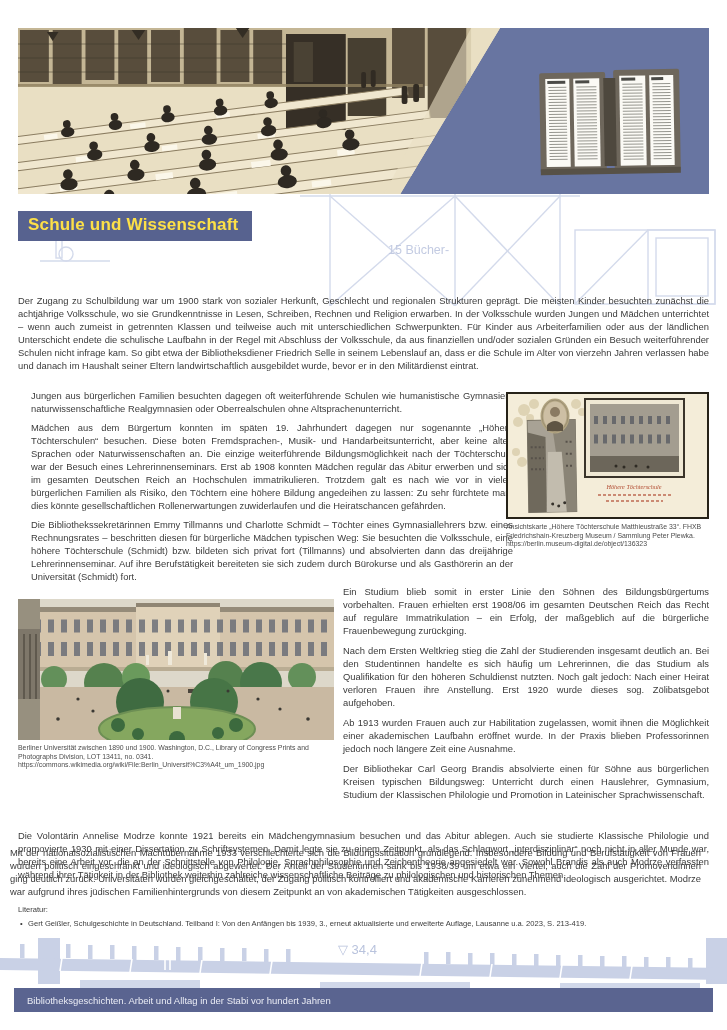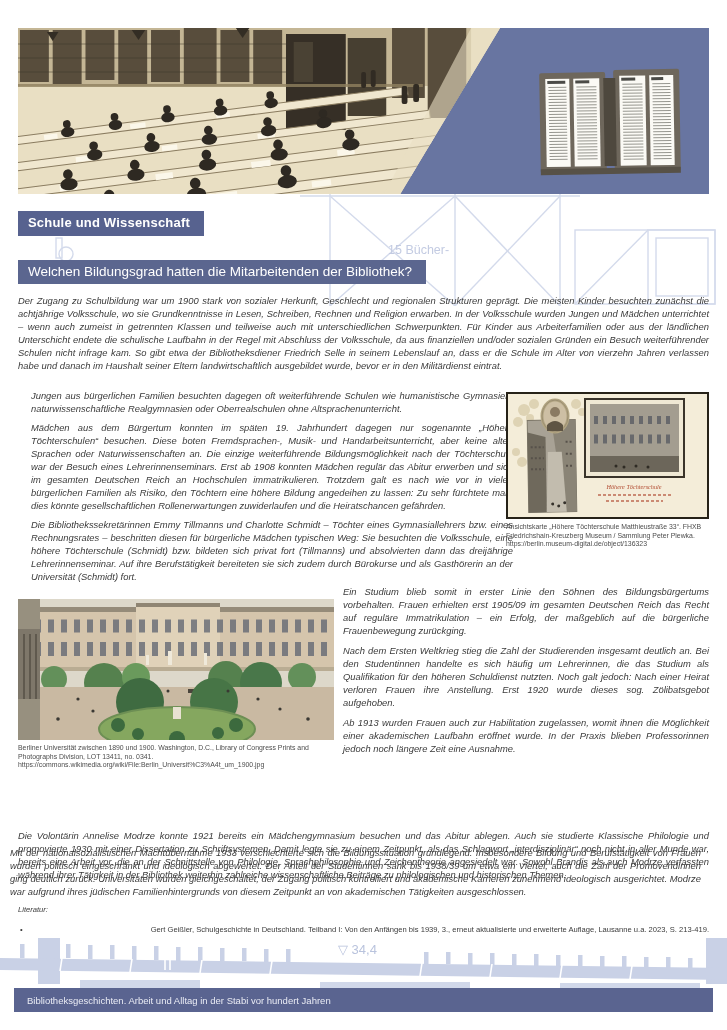--- a/index.html
+++ b/index.html
@@ -20,8 +20,8 @@
   .book-graphic svg{display:block;width:100%;height:100%;}
 
   
-  .title-banner{position:absolute;left:18px;top:211px;z-index:2;background:#57628f;color:#ffffff;
-                font-size:13px;font-weight:bold;letter-spacing:.2px;padding:4px 14px 6px 10px;white-space:nowrap;}
+  .title-banner{position:absolute;left:18px;top:211px;z-index:2;background:#57628f;color:#fde047;
+                font-size:17px;font-weight:bold;letter-spacing:.2px;padding:4px 14px 6px 10px;white-space:nowrap;}
   .subtitle-banner{position:absolute;left:18px;top:260px;z-index:2;background:#5b668f;color:#fff;
                 font-size:13.5px;padding:4px 14px 5px 10px;white-space:nowrap;}
 

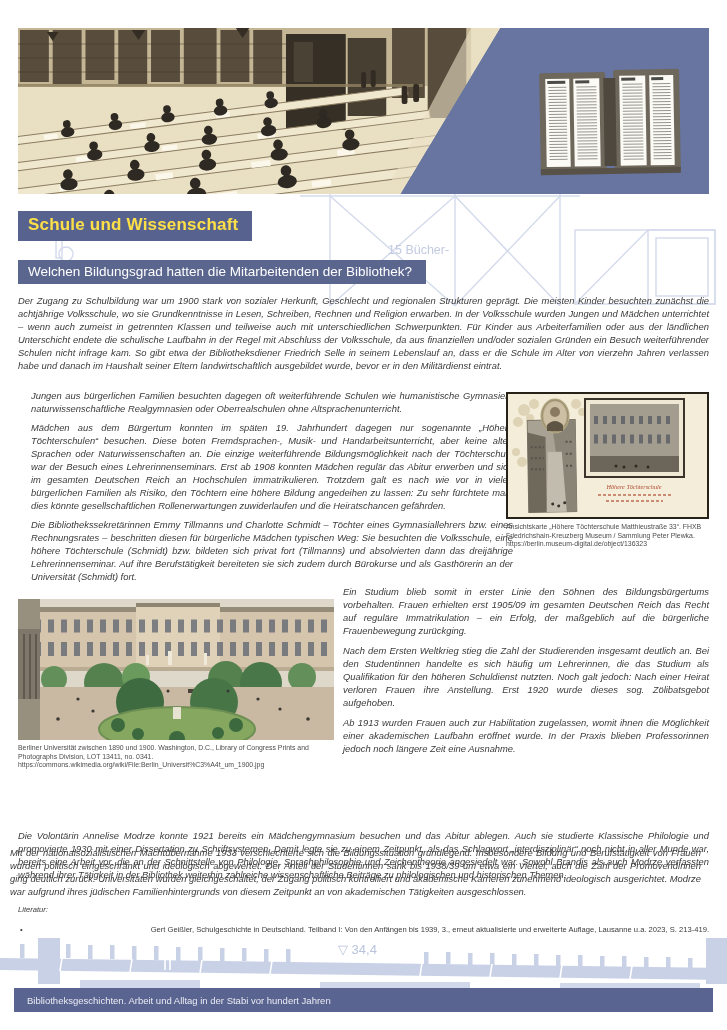--- a/index.html
+++ b/index.html
@@ -264,7 +264,6 @@
   </div>
 
   <div class="title-banner">Schule und Wissenschaft</div>
-  <div class="subtitle-banner">Welchen Bildungsgrad hatten die Mitarbeitenden der Bibliothek?</div>
 
   <div class="btxt p1">Der Zugang zu Schulbildung war um 1900 stark von sozialer Herkunft, Geschlecht und regionalen Strukturen geprägt. Die meisten Kinder besuchten zunächst die achtjährige Volksschule, wo sie Grundkenntnisse in Lesen, Schreiben, Rechnen und Religion erwarben. In der Volksschule wurden Jungen und Mädchen unterrichtet – wenn auch zumeist in getrennten Klassen und teilweise auch mit unterschiedlichen Schwerpunkten. Für Kinder aus Arbeiterfamilien oder aus der ländlichen Unterschicht endete die schulische Laufbahn in der Regel mit Abschluss der Volksschule, da aus finanziellen und/oder sozialen Gründen ein Besuch weiterführender Schulen nicht infrage kam. So gibt etwa der Bibliotheksdiener Friedrich Selle in seinem Lebenslauf an, dass er die Schule im Alter von vierzehn Jahren verlassen habe und danach im Haushalt seiner Eltern landwirtschaftlich ausgebildet wurde, bevor er in den Militärdienst eintrat.</div>
 

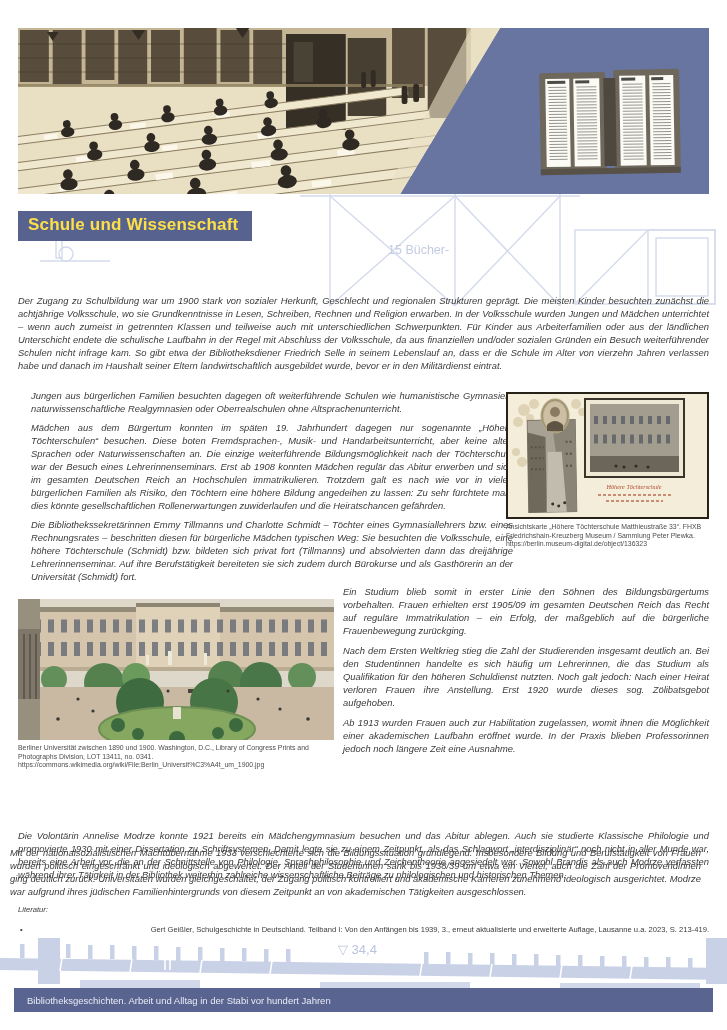--- a/index.html
+++ b/index.html
@@ -26,7 +26,7 @@
                 font-size:13.5px;padding:4px 14px 5px 10px;white-space:nowrap;}
 
   
-  .btxt{font-size:9.4px;line-height:13px;text-align:justify;hyphens:auto;z-index:1;font-style:italic;}
+  .btxt{font-size:9.4px;line-height:13px;text-align:justify;hyphens:auto;z-index:1;}
   .p1{position:absolute;left:18px;top:294px;width:691px;}
   .colsL{position:absolute;left:31px;top:389px;width:482px;}
   .colsL p{margin:0 0 6px 0;}

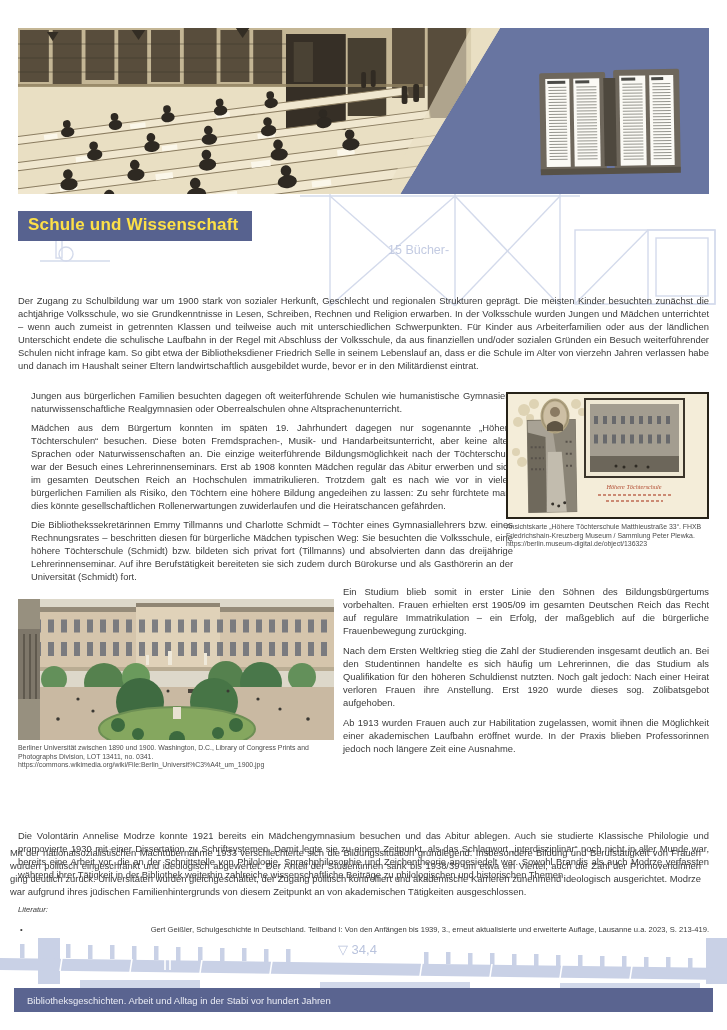--- a/index.html
+++ b/index.html
@@ -388,7 +388,7 @@
   </figure>
 
   <div class="colsR btxt">
-    <p>Ein Studium blieb somit in erster Linie den Söhnen des Bildungsbürgertums vorbehalten. Frauen erhielten erst 1905/09 im gesamten Deutschen Reich das Recht auf reguläre Immatrikulation – ein Erfolg, der maßgeblich auf die bürgerliche Frauenbewegung zurückging.</p>
+    <p>Ein Studium blieb somit in erster Linie den Söhnen des Bildungsbürgertums vorbehalten. Frauen erhielten erst 1908/06 im gesamten Deutschen Reich das Recht auf reguläre Immatrikulation – ein Erfolg, der maßgeblich auf die bürgerliche Frauenbewegung zurückging.</p>
     <p>Nach dem Ersten Weltkrieg stieg die Zahl der Studierenden insgesamt deutlich an. Bei den Studentinnen handelte es sich häufig um Lehrerinnen, die das Studium als Qualifikation für den höheren Schuldienst nutzten. Noch galt jedoch: Nach einer Heirat verloren Frauen ihre Anstellung. Erst 1920 wurde dieses sog. Zölibatsgebot aufgehoben.</p>
     <p>Ab 1913 wurden Frauen auch zur Habilitation zugelassen, womit ihnen die Möglichkeit einer akademischen Laufbahn eröffnet wurde. In der Praxis blieben Professorinnen jedoch noch längere Zeit eine Ausnahme.</p>
   </div>

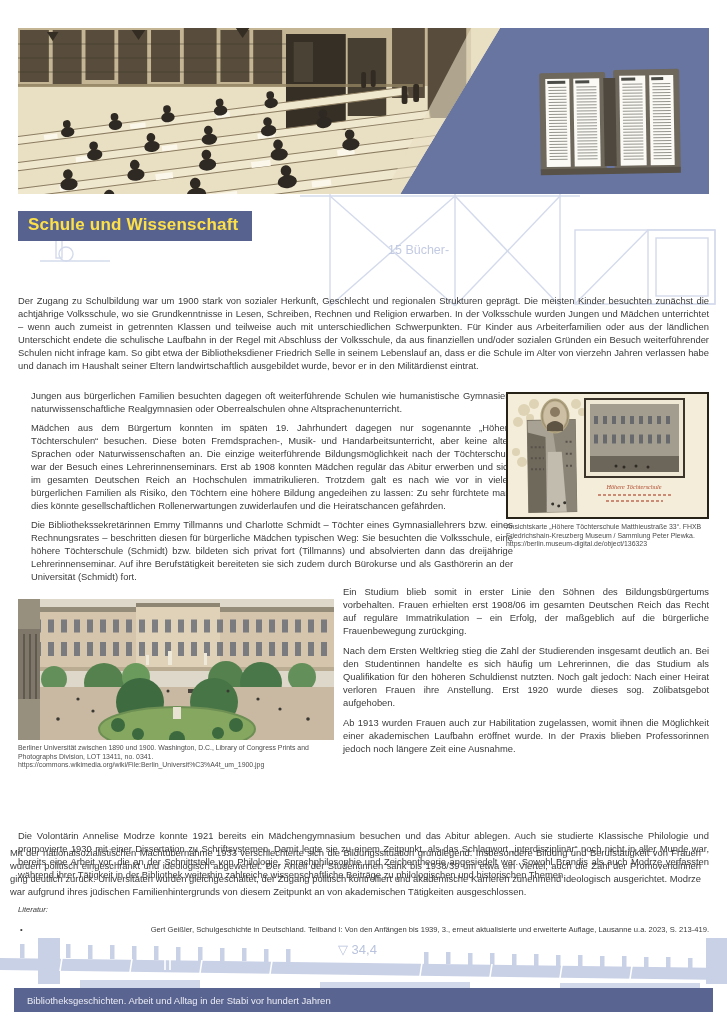--- a/index.html
+++ b/index.html
@@ -391,6 +391,7 @@
     <p>Ein Studium blieb somit in erster Linie den Söhnen des Bildungsbürgertums vorbehalten. Frauen erhielten erst 1908/06 im gesamten Deutschen Reich das Recht auf reguläre Immatrikulation – ein Erfolg, der maßgeblich auf die bürgerliche Frauenbewegung zurückging.</p>
     <p>Nach dem Ersten Weltkrieg stieg die Zahl der Studierenden insgesamt deutlich an. Bei den Studentinnen handelte es sich häufig um Lehrerinnen, die das Studium als Qualifikation für den höheren Schuldienst nutzten. Noch galt jedoch: Nach einer Heirat verloren Frauen ihre Anstellung. Erst 1920 wurde dieses sog. Zölibatsgebot aufgehoben.</p>
     <p>Ab 1913 wurden Frauen auch zur Habilitation zugelassen, womit ihnen die Möglichkeit einer akademischen Laufbahn eröffnet wurde. In der Praxis blieben Professorinnen jedoch noch längere Zeit eine Ausnahme.</p>
+    <p>Der Bibliothekar Carl Georg Brandis absolvierte einen für Söhne aus bürgerlichen Kreisen typischen Bildungsweg: Unterricht durch einen Hauslehrer, Gymnasium, Studium der Klassischen Philologie und Promotion in Lateinischer Sprachwissenschaft.</p>
   </div>
 
   <div class="btxt p5">Die Volontärin Annelise Modrze konnte 1921 bereits ein Mädchengymnasium besuchen und das Abitur ablegen. Auch sie studierte Klassische Philologie und promovierte 1930 mit einer Dissertation zu Schriftsystemen. Damit legte sie zu einem Zeitpunkt, als das Schlagwort „interdisziplinär“ noch nicht in aller Munde war, bereits eine Arbeit vor, die an der Schnittstelle von Philologie, Sprachphilosophie und Zeichentheorie angesiedelt war. Sowohl Brandis als auch Modrze verfassten während ihrer Tätigkeit in der Bibliothek weiterhin zahlreiche wissenschaftliche Beiträge zu philologischen und historischen Themen.</div>

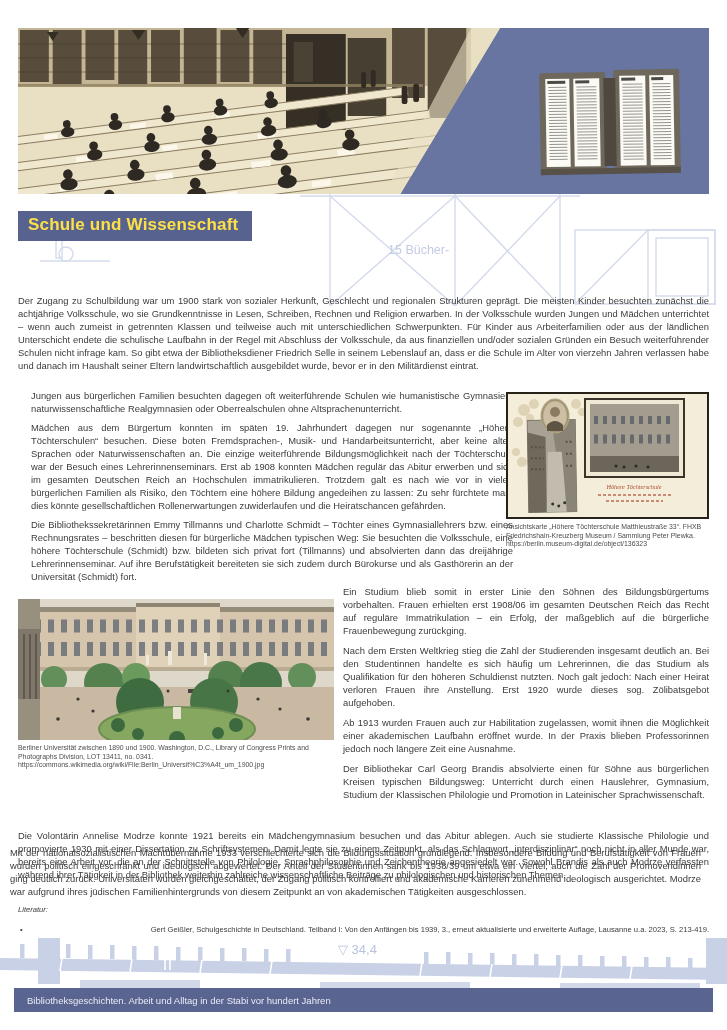--- a/index.html
+++ b/index.html
@@ -47,7 +47,7 @@
 
   
   .lit{position:absolute;left:18px;top:905px;width:691px;font-size:7.6px;line-height:10px;z-index:1;}
-  .lit-label{font-style:italic;margin-bottom:10px;}
+  .lit-label{margin-bottom:4px;}
   .lit-item{position:relative;padding-left:10px;margin-bottom:1px;text-align:right;}
   .lit-item::before{content:"\2022";position:absolute;left:2px;top:0;color:#3b3b3b;}
 

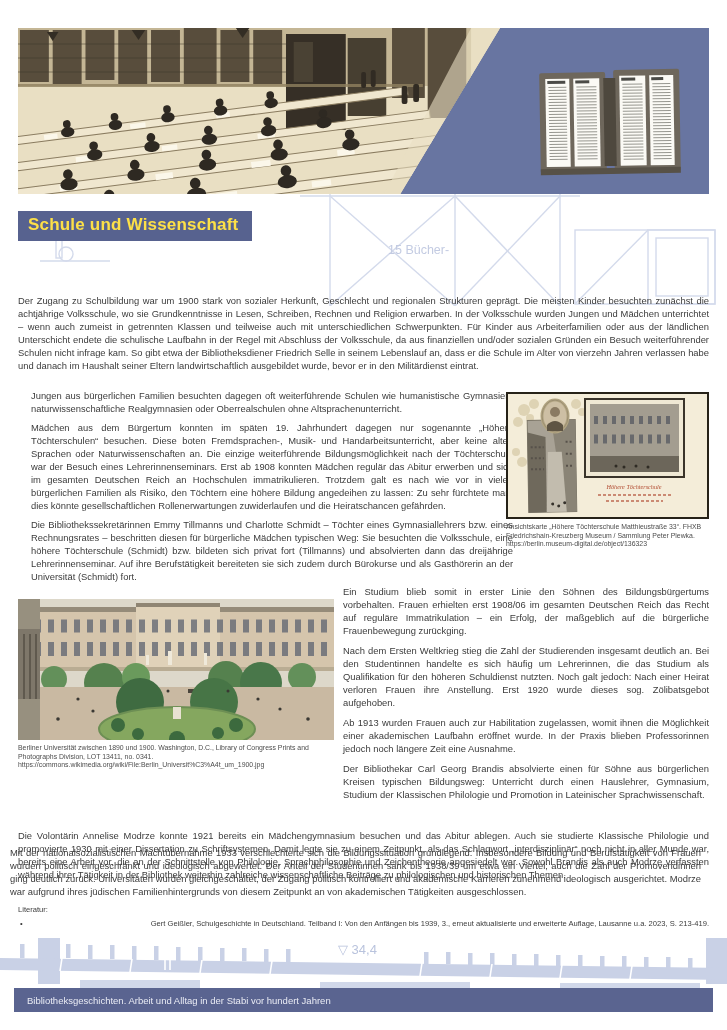--- a/index.html
+++ b/index.html
@@ -48,7 +48,7 @@
   
   .lit{position:absolute;left:18px;top:905px;width:691px;font-size:7.6px;line-height:10px;z-index:1;}
   .lit-label{margin-bottom:4px;}
-  .lit-item{position:relative;padding-left:10px;margin-bottom:1px;text-align:right;}
+  .lit-item{position:relative;padding-left:10px;margin-bottom:1px;text-align:left;}
   .lit-item::before{content:"\2022";position:absolute;left:2px;top:0;color:#3b3b3b;}
 
   

